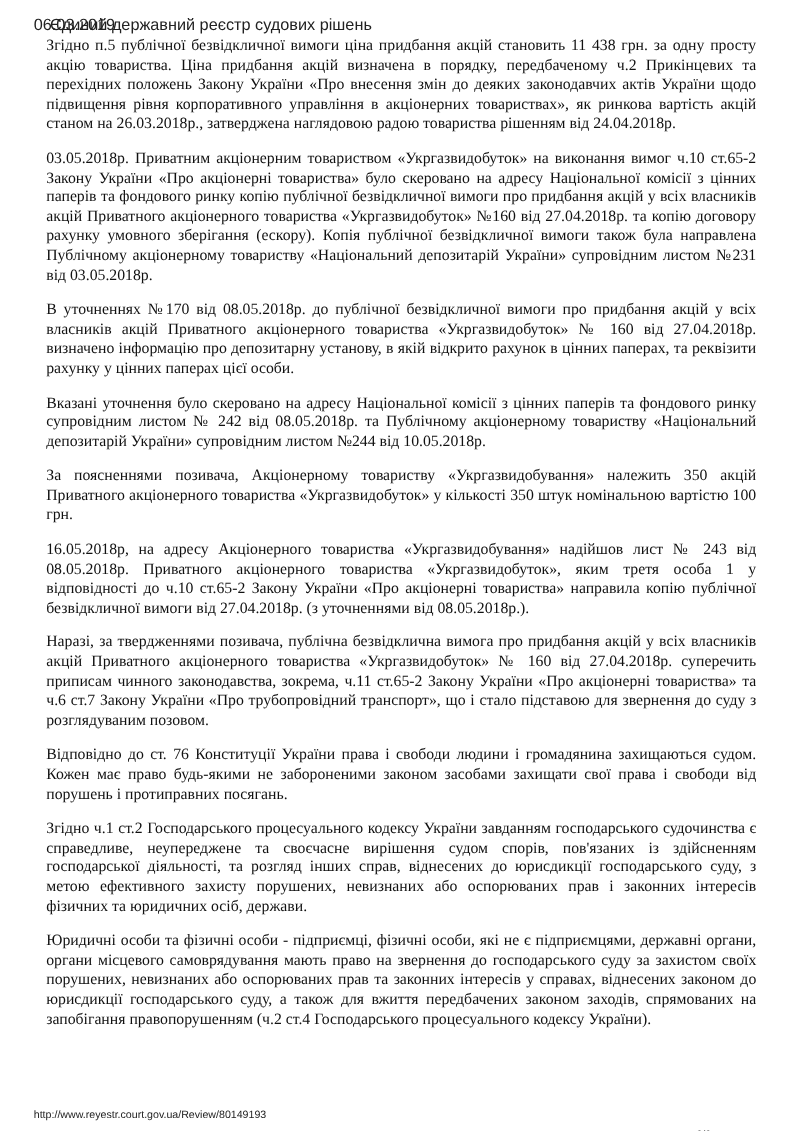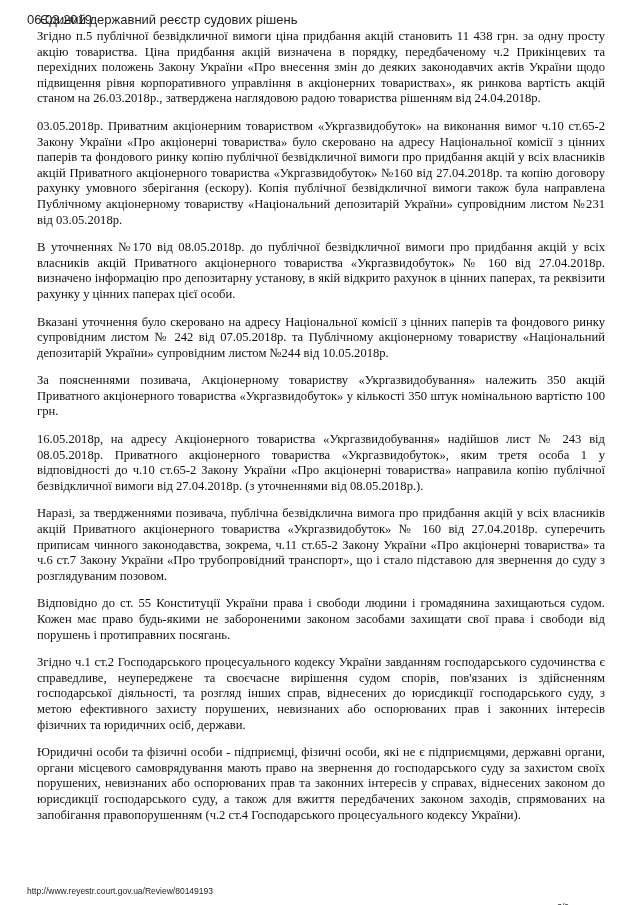--- a/index.html
+++ b/index.html
@@ -29,7 +29,7 @@
   <p>Згідно п.5 публічної безвідкличної вимоги ціна придбання акцій становить 11  438 грн. за одну просту акцію товариства. Ціна придбання акцій визначена в порядку, передбаченому ч.2 Прикінцевих та перехідних положень Закону України «Про внесення змін до деяких законодавчих актів України щодо підвищення рівня корпоративного управління в акціонерних товариствах», як ринкова вартість акцій станом на 26.03.2018р., затверджена наглядовою радою товариства рішенням від 24.04.2018р.</p>
   <p>03.05.2018р. Приватним акціонерним товариством «Укргазвидобуток» на виконання вимог ч.10 ст.65-2 Закону України «Про акціонерні товариства» було скеровано на адресу Національної комісії з цінних паперів та фондового ринку копію публічної безвідкличної вимоги про придбання акцій у всіх власників акцій Приватного акціонерного товариства «Укргазвидобуток» №160 від 27.04.2018р. та копію договору рахунку умовного зберігання (ескору). Копія публічної безвідкличної вимоги також була направлена  Публічному акціонерному товариству «Національний депозитарій України» супровідним листом №231 від 03.05.2018р.</p>
   <p>В уточненнях №170 від 08.05.2018р. до публічної безвідкличної вимоги про придбання акцій у всіх власників акцій Приватного акціонерного товариства «Укргазвидобуток» № 160 від 27.04.2018р. визначено інформацію про депозитарну установу, в якій відкрито рахунок в цінних паперах, та реквізити рахунку у цінних паперах цієї особи.</p>
-  <p>Вказані уточнення було скеровано на адресу Національної комісії з цінних паперів та фондового ринку супровідним листом № 242 від 07.05.2018р. та Публічному акціонерному товариству «Національний депозитарій України» супровідним листом №244 від 10.05.2018р.</p>
+  <p>Вказані уточнення було скеровано на адресу Національної комісії з цінних паперів та фондового ринку супровідним листом № 242 від 08.05.2018р. та Публічному акціонерному товариству «Національний депозитарій України» супровідним листом №244 від 10.05.2018р.</p>
   <p>За поясненнями позивача, Акціонерному товариству «Укргазвидобування» належить 350 акцій Приватного акціонерного товариства «Укргазвидобуток» у кількості 350 штук номінальною  вартістю 100 грн.</p>
   <p>16.05.2018р, на адресу Акціонерного товариства «Укргазвидобування» надійшов лист № 243 від 08.05.2018р. Приватного акціонерного товариства «Укргазвидобуток», яким третя особа 1 у відповідності до ч.10 ст.65-2 Закону України «Про акціонерні товариства» направила копію публічної безвідкличної вимоги від 27.04.2018р. (з уточненнями від 08.05.2018р.).</p>
   <p>Наразі, за твердженнями позивача, публічна безвідклична вимога про придбання акцій у всіх власників акцій Приватного акціонерного товариства «Укргазвидобуток» № 160 від 27.04.2018р. суперечить приписам чинного законодавства, зокрема, ч.11 ст.65-2 Закону України «Про акціонерні товариства» та ч.6 ст.7 Закону України «Про трубопровідний транспорт», що і стало підставою для звернення до суду з розглядуваним позовом.</p>

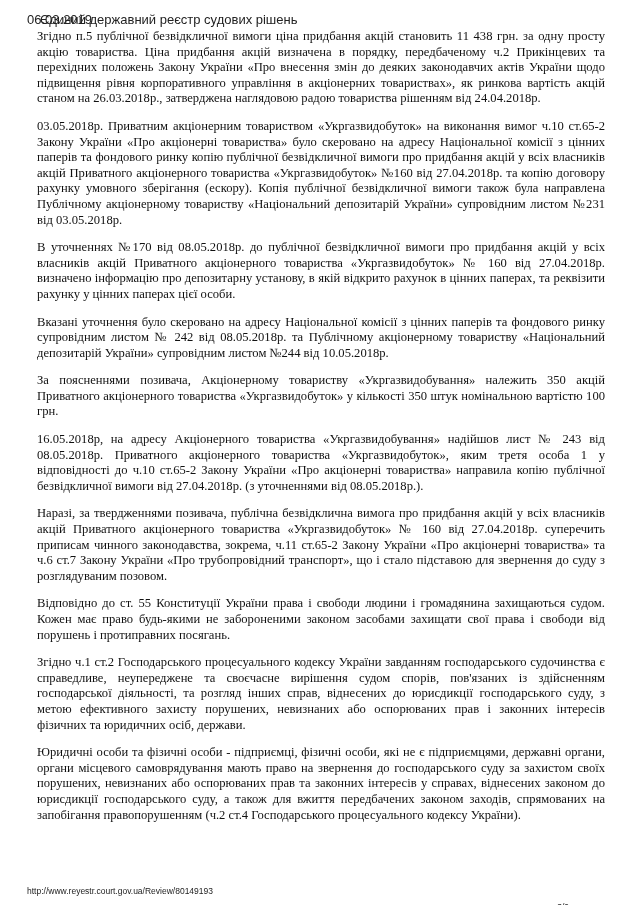--- a/index.html
+++ b/index.html
@@ -33,7 +33,7 @@
   <p>За поясненнями позивача, Акціонерному товариству «Укргазвидобування» належить 350 акцій Приватного акціонерного товариства «Укргазвидобуток» у кількості 350 штук номінальною  вартістю 100 грн.</p>
   <p>16.05.2018р, на адресу Акціонерного товариства «Укргазвидобування» надійшов лист № 243 від 08.05.2018р. Приватного акціонерного товариства «Укргазвидобуток», яким третя особа 1 у відповідності до ч.10 ст.65-2 Закону України «Про акціонерні товариства» направила копію публічної безвідкличної вимоги від 27.04.2018р. (з уточненнями від 08.05.2018р.).</p>
   <p>Наразі, за твердженнями позивача, публічна безвідклична вимога про придбання акцій у всіх власників акцій Приватного акціонерного товариства «Укргазвидобуток» № 160 від 27.04.2018р. суперечить приписам чинного законодавства, зокрема, ч.11 ст.65-2 Закону України «Про акціонерні товариства» та ч.6 ст.7 Закону України «Про трубопровідний транспорт», що і стало підставою для звернення до суду з розглядуваним позовом.</p>
-  <p>Відповідно до ст. 55 Конституції України права і свободи людини і громадянина захищаються судом. Кожен має право будь-якими не забороненими законом засобами захищати свої права і свободи від порушень і протиправних посягань.</p>
+  <p>Відповідно до ст. 76 Конституції України права і свободи людини і громадянина захищаються судом. Кожен має право будь-якими не забороненими законом засобами захищати свої права і свободи від порушень і протиправних посягань.</p>
   <p>Згідно ч.1 ст.2 Господарського процесуального кодексу України завданням господарського судочинства є справедливе, неупереджене та своєчасне вирішення судом спорів, пов'язаних із здійсненням господарської діяльності, та розгляд інших справ, віднесених до юрисдикції господарського суду, з метою ефективного захисту порушених, невизнаних або оспорюваних прав і законних інтересів фізичних та юридичних осіб, держави.</p>
   <p>Юридичні особи та фізичні особи - підприємці, фізичні особи, які не є підприємцями, державні органи, органи місцевого самоврядування мають право на звернення до господарського суду за захистом своїх порушених, невизнаних або оспорюваних прав та законних інтересів у справах, віднесених законом до юрисдикції господарського суду, а також для вжиття передбачених законом заходів, спрямованих на запобігання правопорушенням (ч.2 ст.4 Господарського процесуального кодексу України).</p>
 </div>

